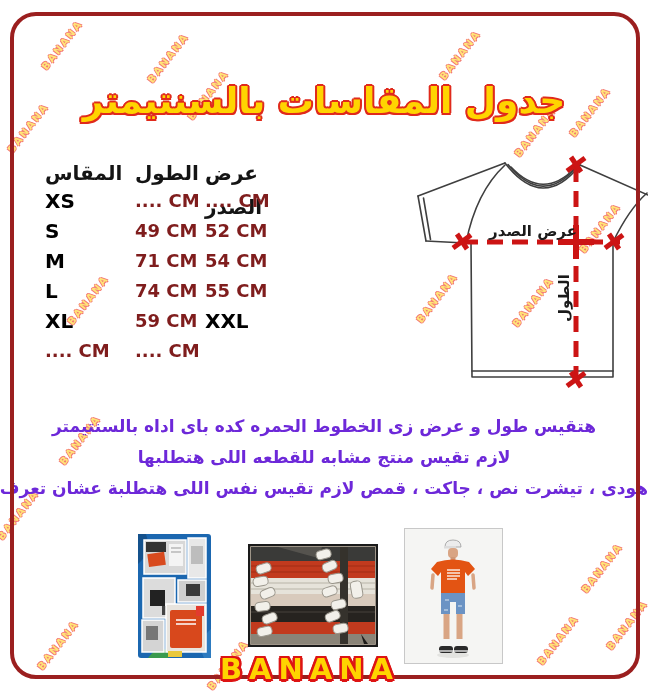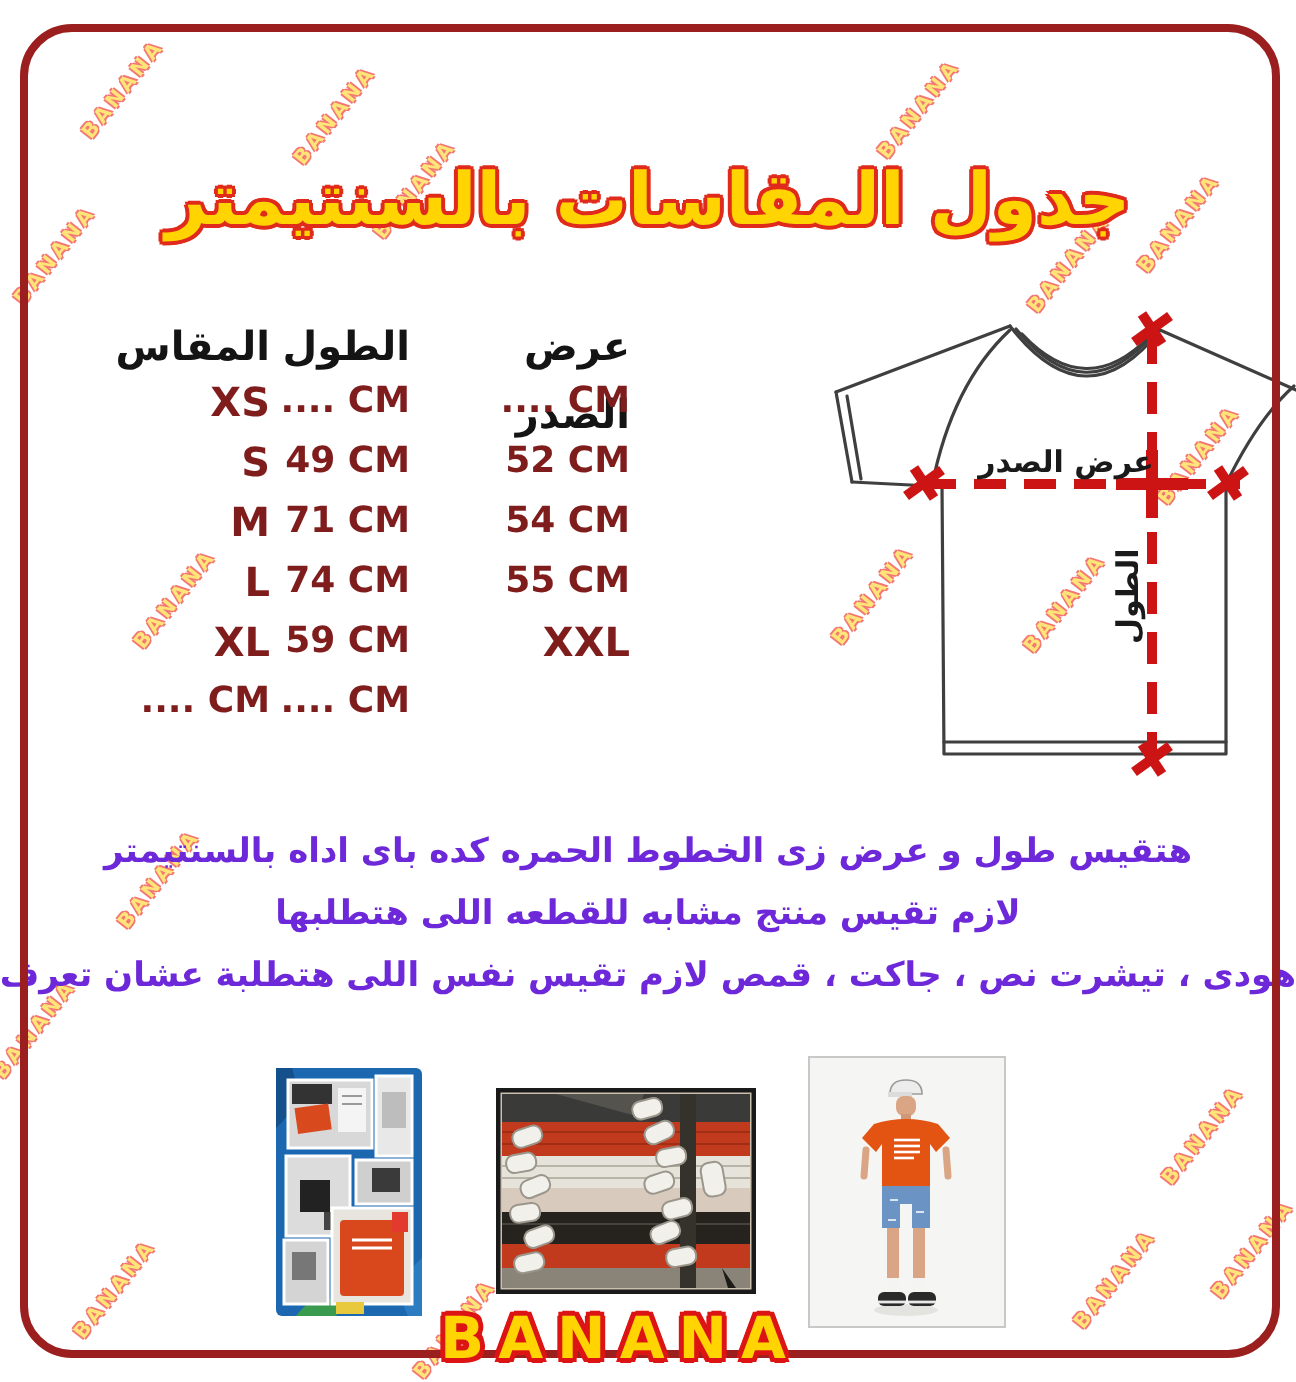--- a/index.html
+++ b/index.html
@@ -33,7 +33,7 @@
   .size-table {
     position:absolute; left:45px; top:156px; z-index:2;
     display:grid; grid-template-columns:90px 70px 110px;
-    grid-auto-rows:30px; text-align:right; direction:ltr;
+    grid-auto-rows:30px; text-align:left; direction:ltr;
   }
   .size-table .hdr {
     height:40px; line-height:34px; font-size:20px; font-weight:bold; color:#141414; direction:rtl;

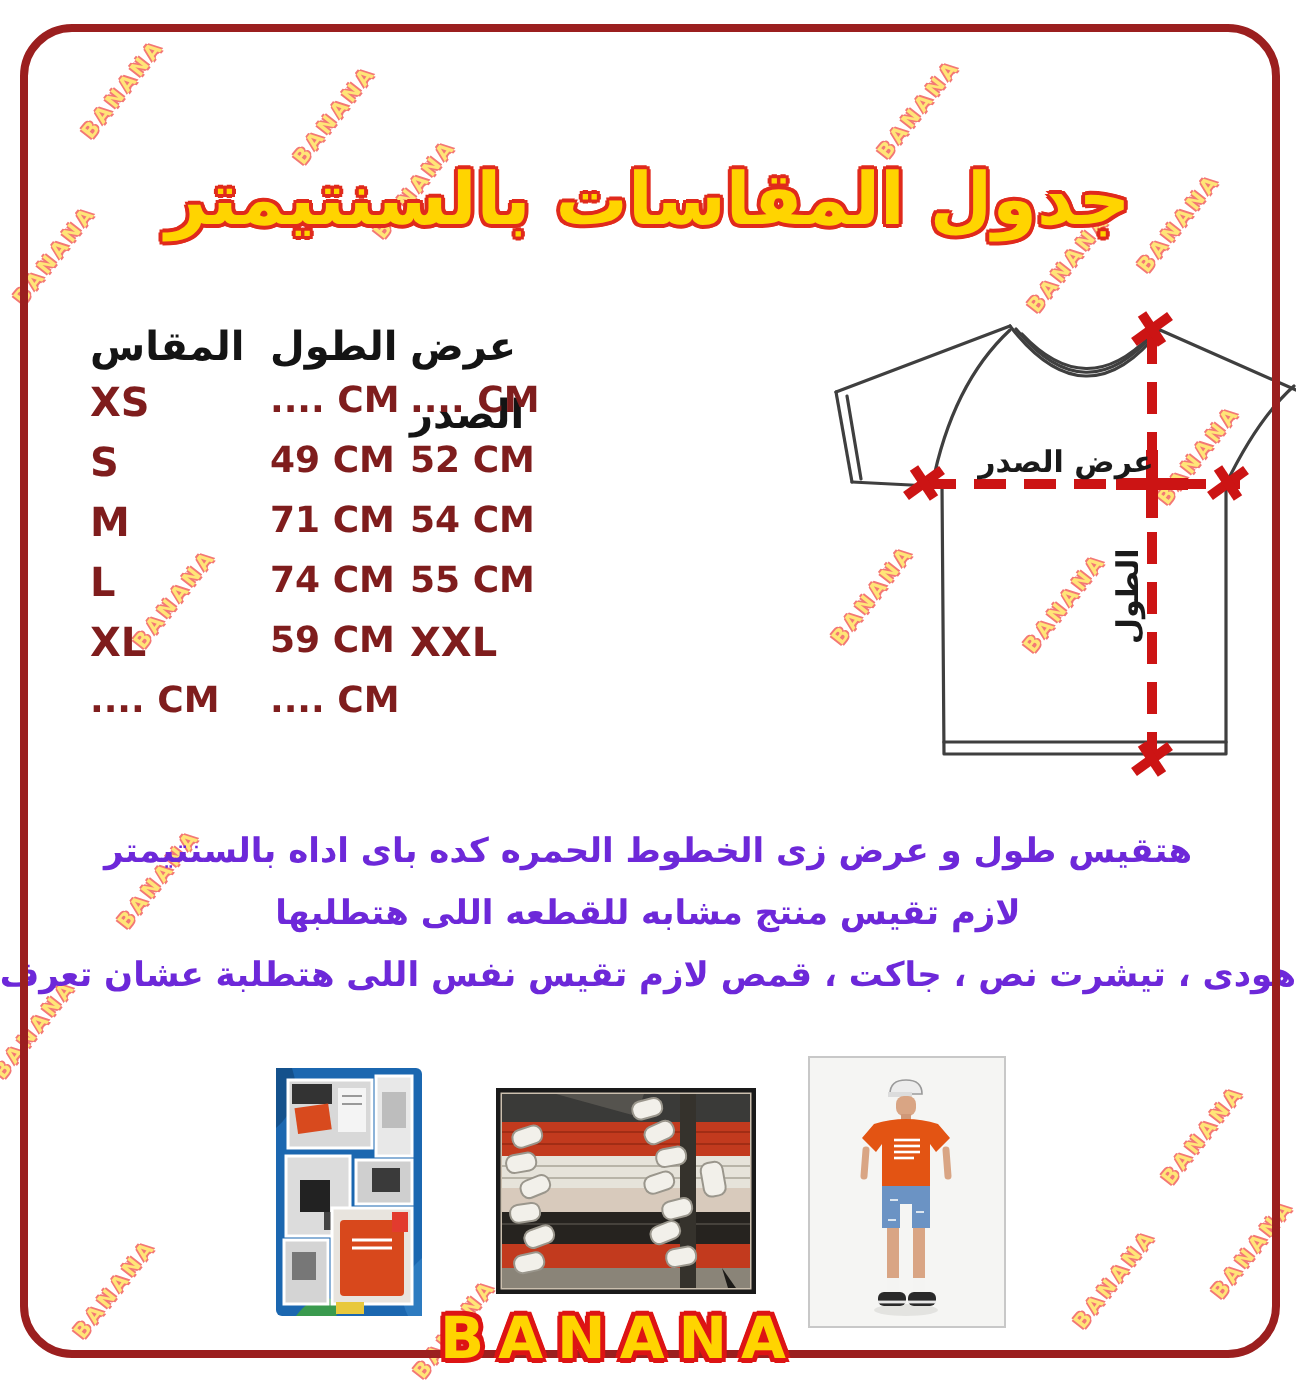--- a/index.html
+++ b/index.html
@@ -38,7 +38,7 @@
   .size-table .hdr {
     height:40px; line-height:34px; font-size:20px; font-weight:bold; color:#141414; direction:rtl;
   }
-  .size-table .size-cell { font-size:20px; font-weight:bold; color:#7f1d1d; line-height:30px; }
+  .size-table .size-cell { font-size:20px; font-weight:bold; color:#000000; line-height:30px; }
   .size-table .val-cell  { font-size:18px; font-weight:bold; color:#7f1d1d; line-height:30px; white-space:nowrap; }
   
   .tshirt-wrap { position:absolute; left:398px; top:152px; width:250px; height:248px; z-index:2; }

